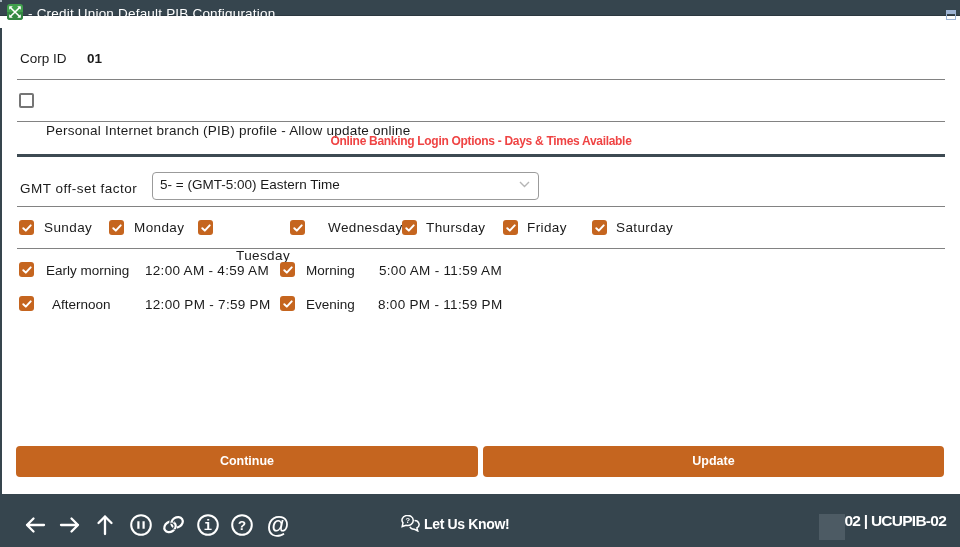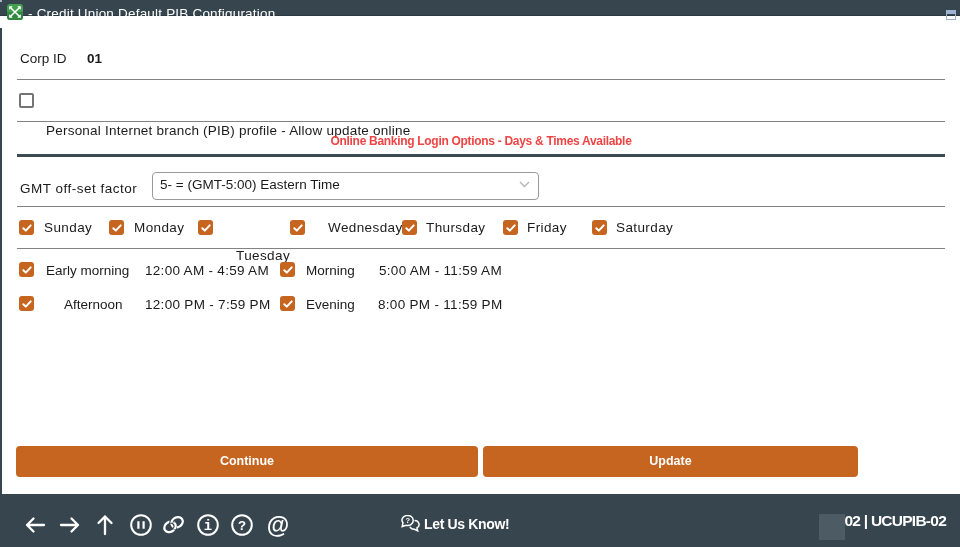--- a/index.html
+++ b/index.html
@@ -116,7 +116,7 @@
       <path d="M2.3 6.2 L4.8 8.6 L9.7 3.4" stroke="#fff" stroke-width="2" fill="none" stroke-linecap="round" stroke-linejoin="round"></path>
     </svg>
   </div>
-<span class="abs lbl" style="left:64px;top:297px;">Afternoon</span>
+<span class="abs lbl" style="left:52px;top:297px;">Afternoon</span>
 <span class="abs lbl" style="left:145px;top:297px;letter-spacing:0.3px;">12:00 PM - 7:59 PM</span>
 <div class="cb" style="left:280px;top:296px;">
     <svg width="12" height="12" viewBox="0 0 12 12">

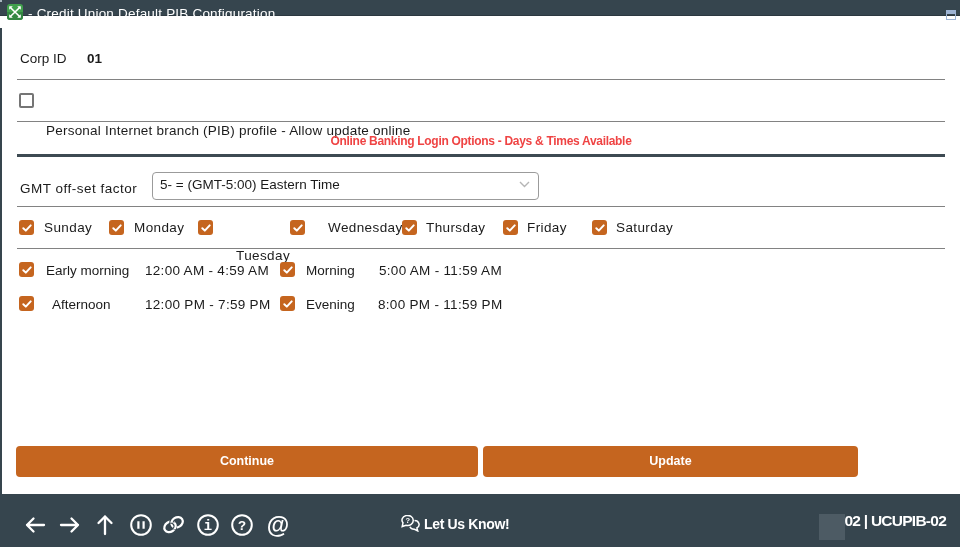--- a/index.html
+++ b/index.html
@@ -127,7 +127,7 @@
 <span class="abs lbl" style="left:378px;top:297px;letter-spacing:0.3px;">8:00 PM - 11:59 PM</span>
 
 <div class="abs" style="left:16px;top:446px;width:462px;height:31px;background:#c5651f;border-radius:4px;text-align:center;line-height:31px;font-size:12.5px;font-weight:bold;color:#fff;">Continue</div>
-<div class="abs" style="left:483px;top:446px;width:375px;height:31px;background:#c5651f;border-radius:4px;text-align:center;line-height:31px;font-size:12.5px;font-weight:bold;color:#fff;">Update</div>
+<div class="abs" style="left:483px;top:446px;width:461px;height:31px;background:#c5651f;border-radius:4px;text-align:center;line-height:31px;font-size:12.5px;font-weight:bold;color:#fff;">Update</div>
 
 <div class="abs" style="left:0;top:494px;width:960px;height:53px;background:#36454e;">
   <svg class="abs" style="left:24px;top:20px;" width="22" height="22" viewBox="0 0 22 22">

